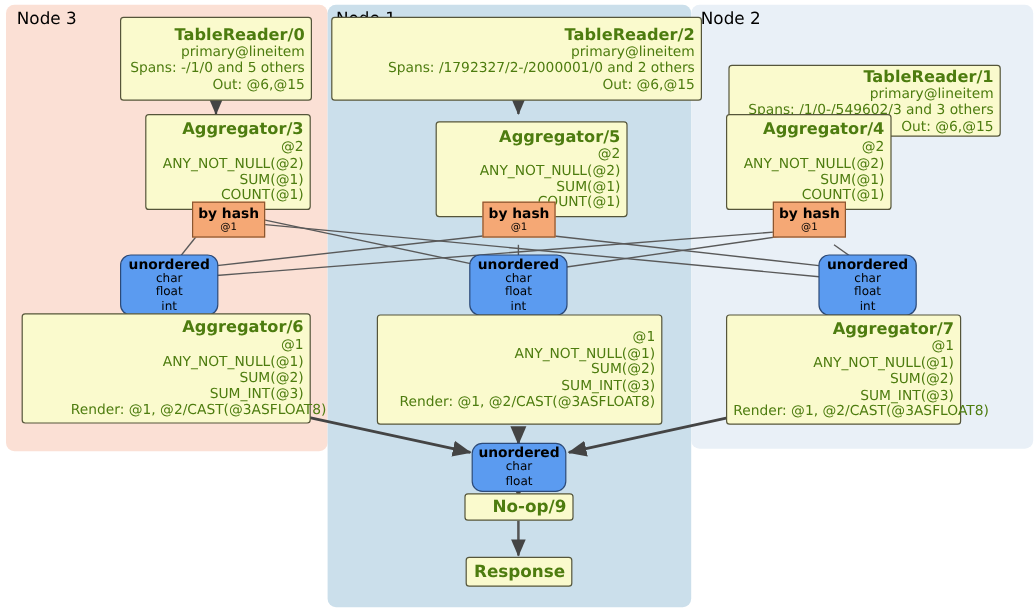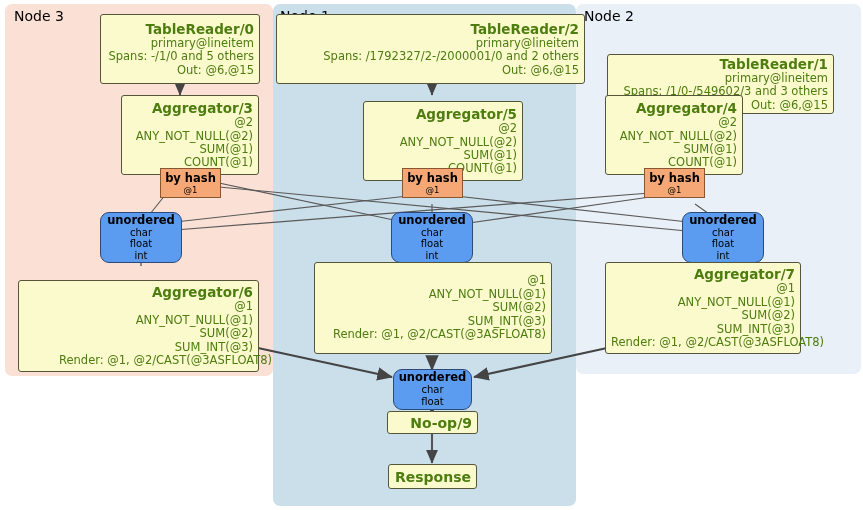--- a/index.html
+++ b/index.html
@@ -186,7 +186,7 @@
     <div class="rln">int</div>
   </div>
 
-  <div class="box" style="left:18px;top:280px;width:241px;height:92px;padding-left:40px;">
+  <div class="box" style="left:18px;top:261px;width:241px;height:92px;padding-left:40px;">
     <div class="ttl">Aggregator/6</div>
     <div class="ln">@1</div>
     <div class="ln">ANY_NOT_NULL(@1)</div>

